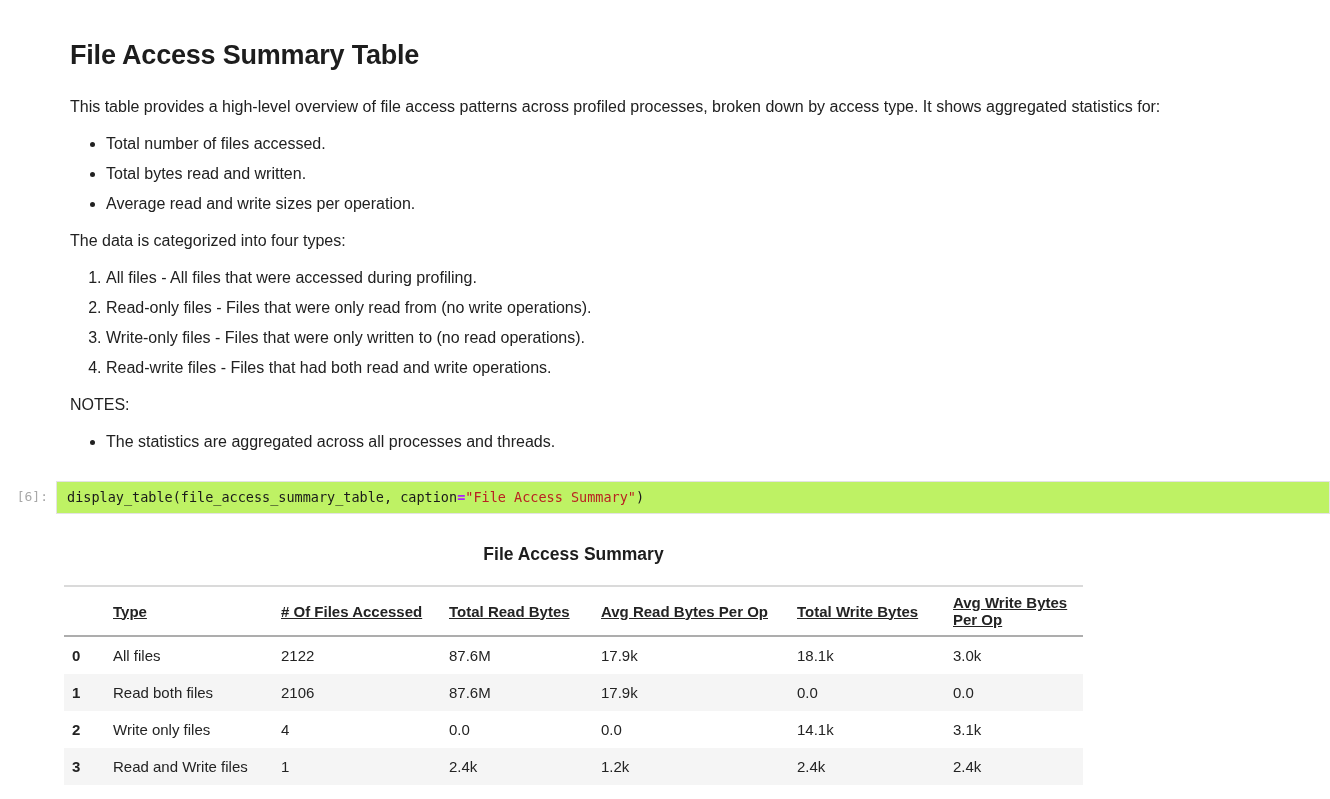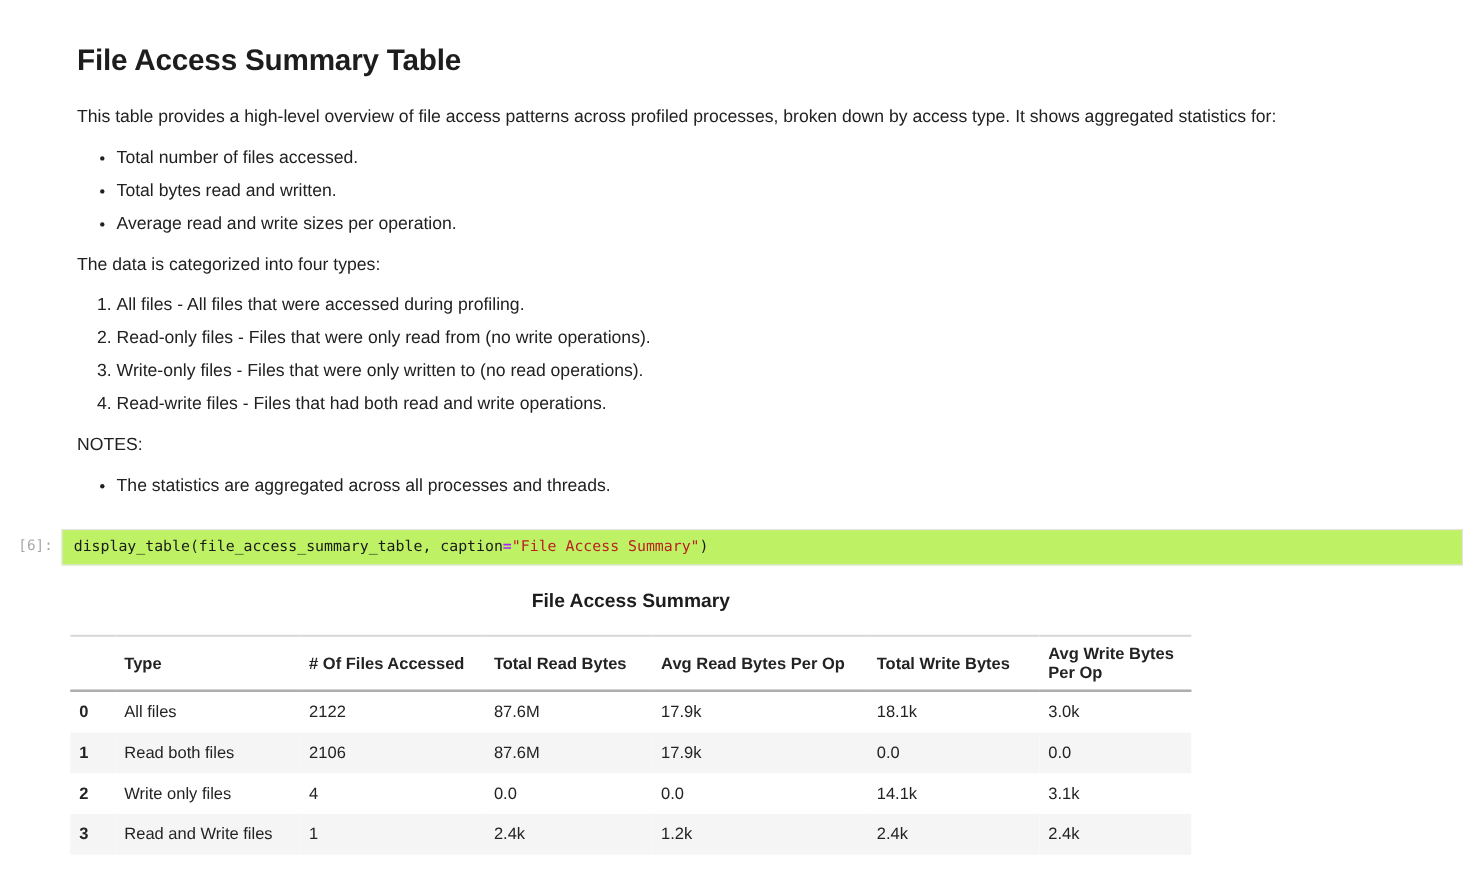--- a/index.html
+++ b/index.html
@@ -55,7 +55,7 @@
   .tok-str { color: #BA2121; }
 
   
-  .output-area { margin: 22px 0 0 64px; width: 1019px; }
+  .output-area { margin: 30px 0 0 64px; width: 1019px; }
   .table-caption {
     text-align: center;
     font-weight: 700;

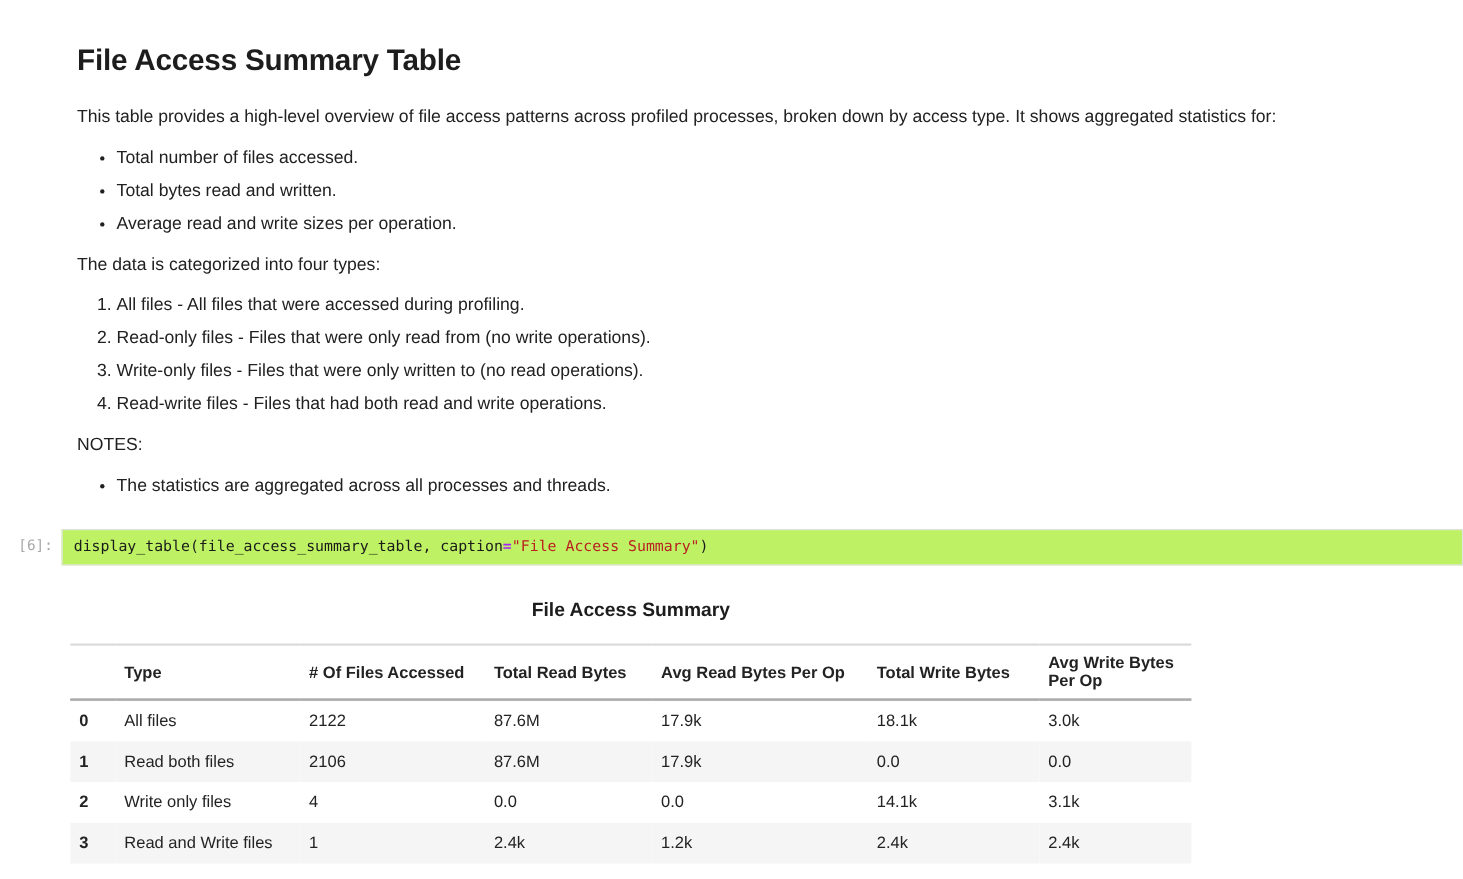--- a/index.html
+++ b/index.html
@@ -79,7 +79,7 @@
     font-weight: 400;
     vertical-align: middle;
   }
-  table.df thead th { font-weight: 700; padding: 7px 8px; }
+  table.df thead th { font-weight: 700; padding: 7px 8px; text-decoration: underline; }
   table.df tbody th { font-weight: 700; }
   table.df tbody tr:nth-child(even) { background: #f5f5f5; }
   

